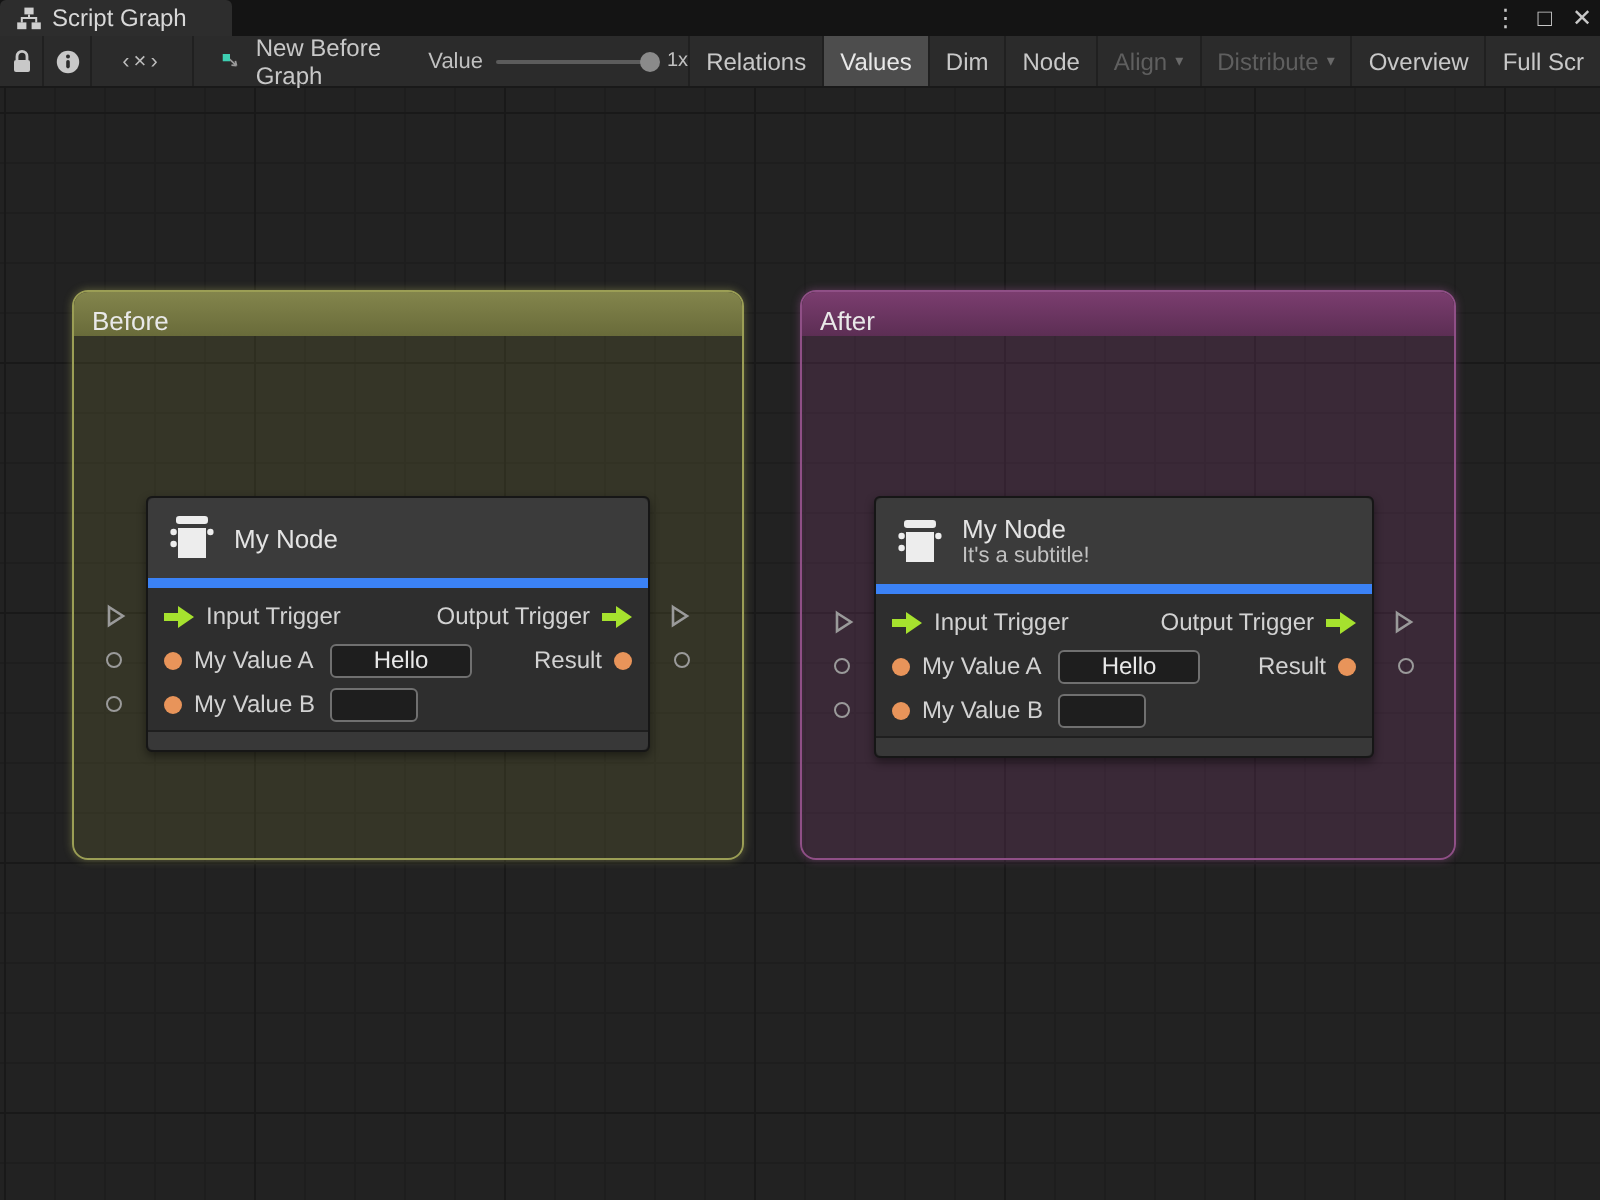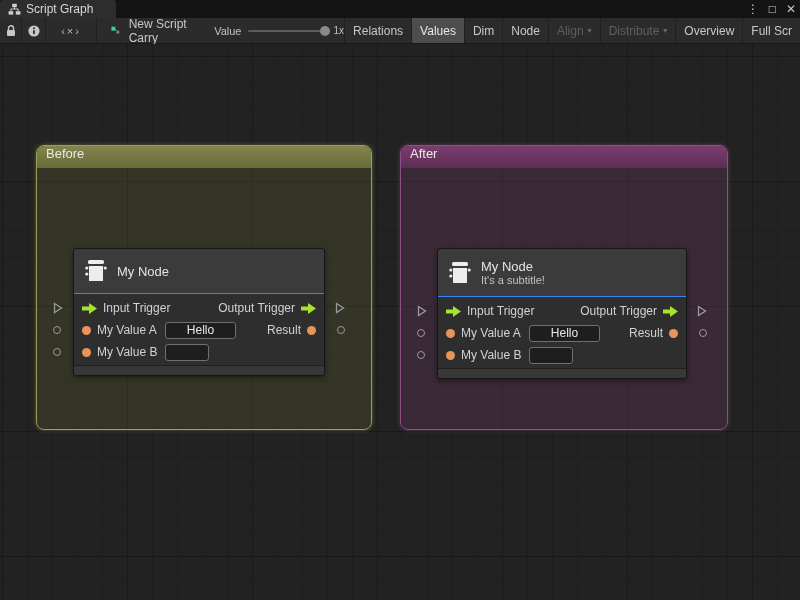--- a/index.html
+++ b/index.html
@@ -136,7 +136,7 @@
         <path d="M4 3 L10 8.5 M10 8.5 L6.5 8.2 M10 8.5 L9.2 5.2" stroke="#9a9a9a" stroke-width="1.2" fill="none"></path>
         <rect x="0.5" y="0.5" width="5" height="5" fill="#3ecfb2"></rect>
       </svg>
-      <span>New Script Carry</span>
+      <span>New Before Graph</span>
     </div>
     <div class="zoom-area">
       <span class="zoom-label">Value</span>

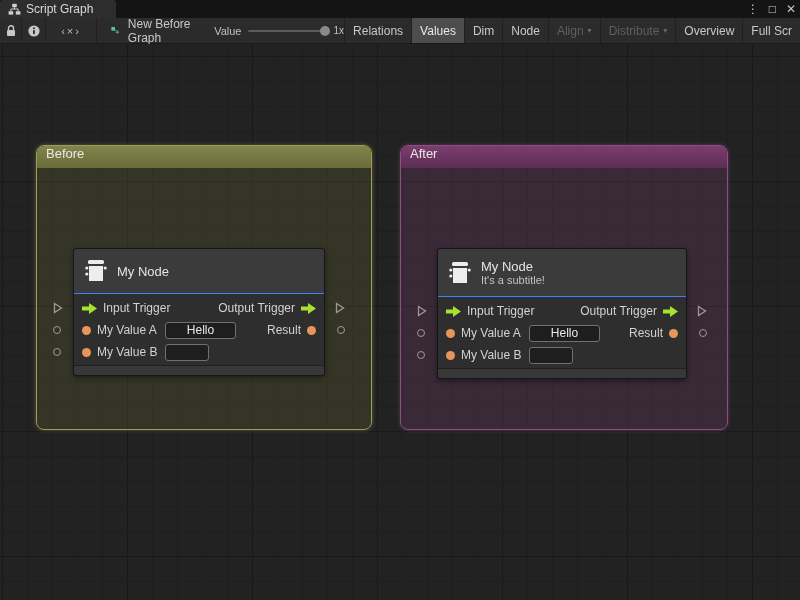--- a/index.html
+++ b/index.html
@@ -52,7 +52,7 @@
 
   
   .group { position:absolute; border-radius:8px; overflow:hidden; }
-  .group-header { height:22px; display:flex; align-items:flex-start; padding-left:9px;
+  .group-header { height:22px; display:flex; align-items:flex-end; padding-left:9px;
                   font-size:13px; color:#e9e9e9; }
   .group-body { position:absolute; left:0; right:0; top:22px; bottom:0; }
   .group.before { left:36px; top:101px; width:336px; height:285px;

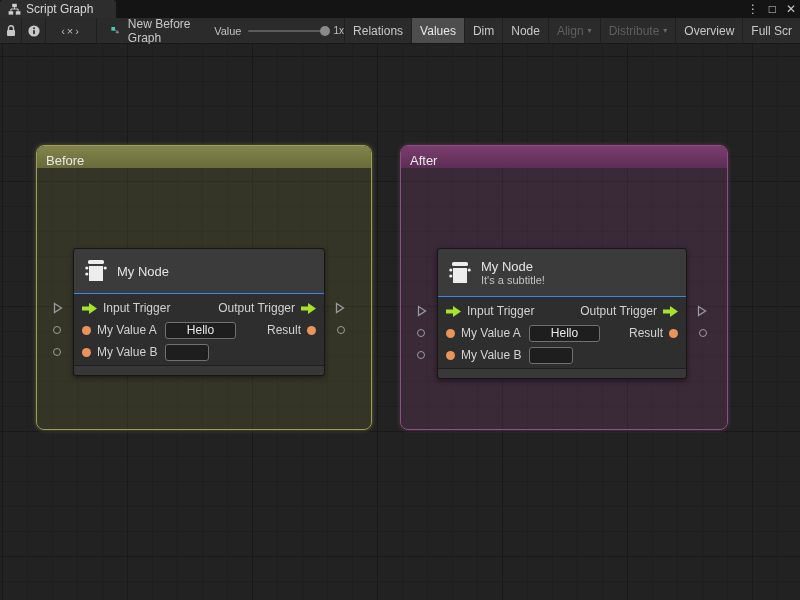--- a/index.html
+++ b/index.html
@@ -68,7 +68,7 @@
   .node { position:absolute; background:#2e2e2e; border:1px solid #161616;
           border-radius:3px; box-shadow:0 2px 5px rgba(0,0,0,.45); }
   .node-header { display:flex; align-items:center; gap:10px; padding:0 11px;
-                 background:#3b3b3b; border-bottom:1px solid #3b82f6;
+                 background:#3b3b3b; border-bottom:5px solid #3b82f6;
                  border-radius:3px 3px 0 0; }
   .node.before-node { left:73px; top:204px; width:252px; }
   .node.after-node  { left:437px; top:204px; width:250px; }

